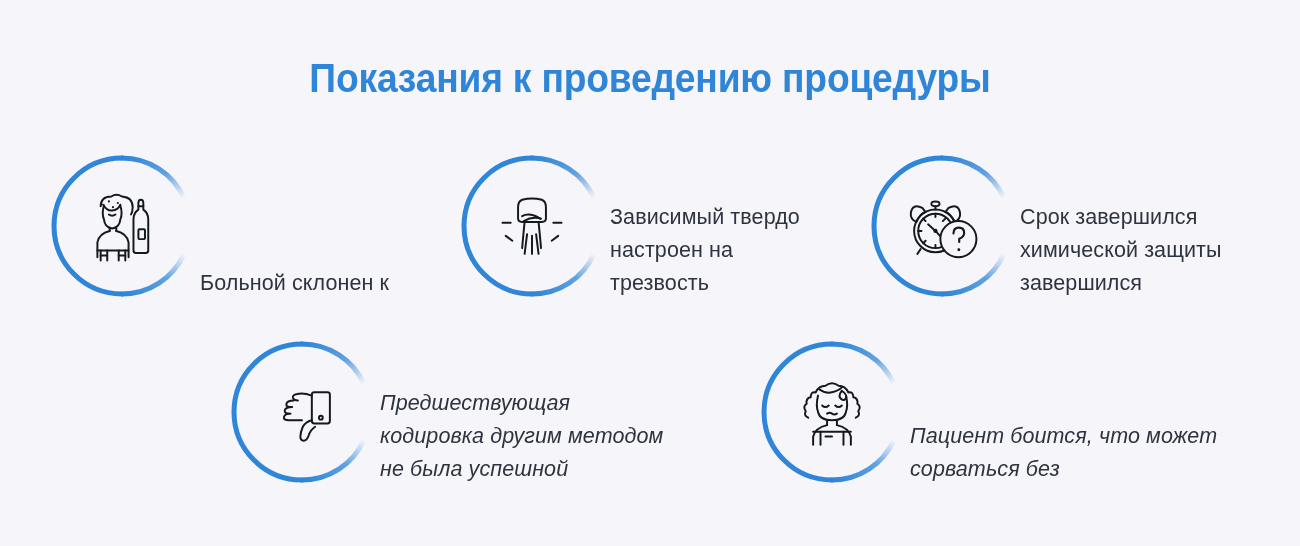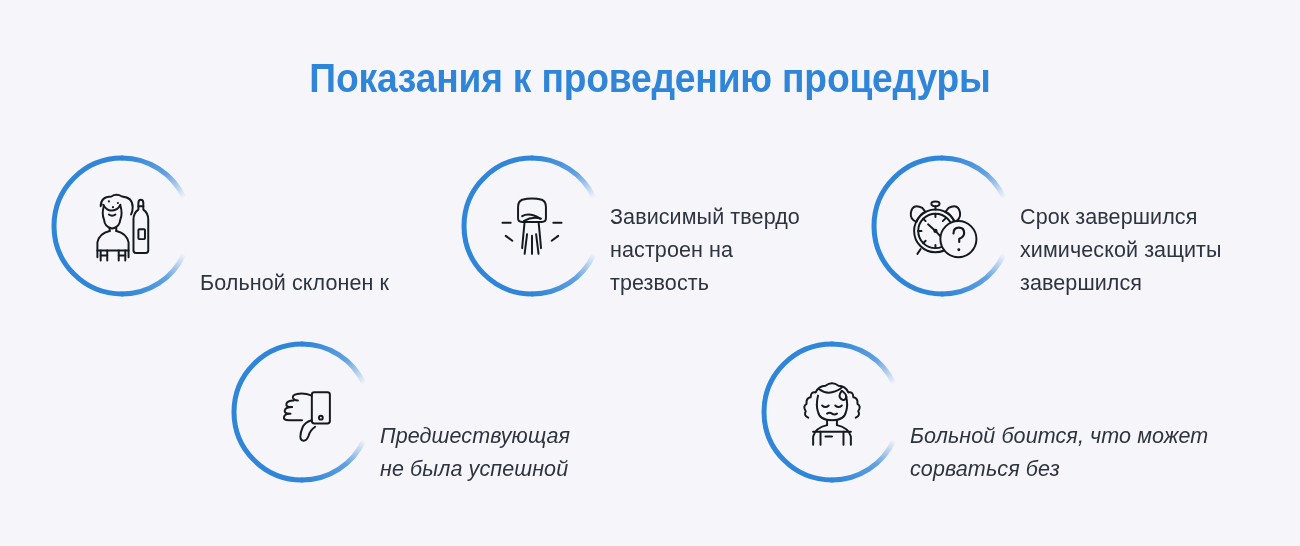--- a/index.html
+++ b/index.html
@@ -303,6 +303,7 @@
       </div>
       <div class="caption">
         <div>Предшествующая</div>
+        <div>кодировка другим методом</div>
         <div>не была успешной</div>
       </div>
     </div>

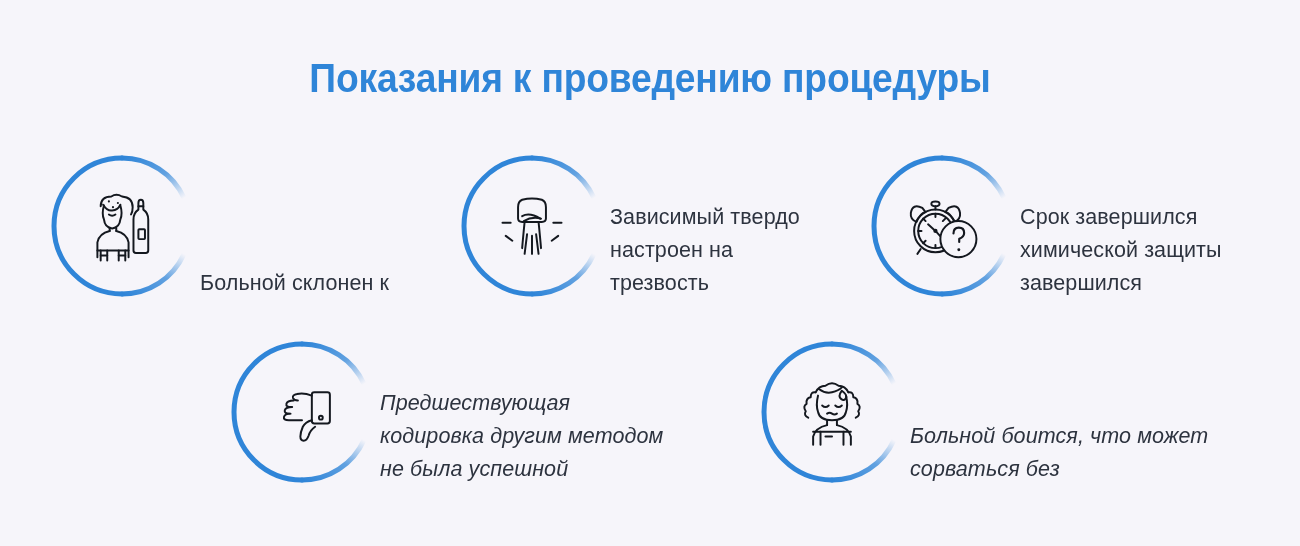--- a/index.html
+++ b/index.html
@@ -355,7 +355,7 @@
         </div>
       </div>
       <div class="caption">
-        <div>Больной боится, что может</div>
+        <div>Пациент боится, что может</div>
         <div>сорваться без</div>
       </div>
     </div>

